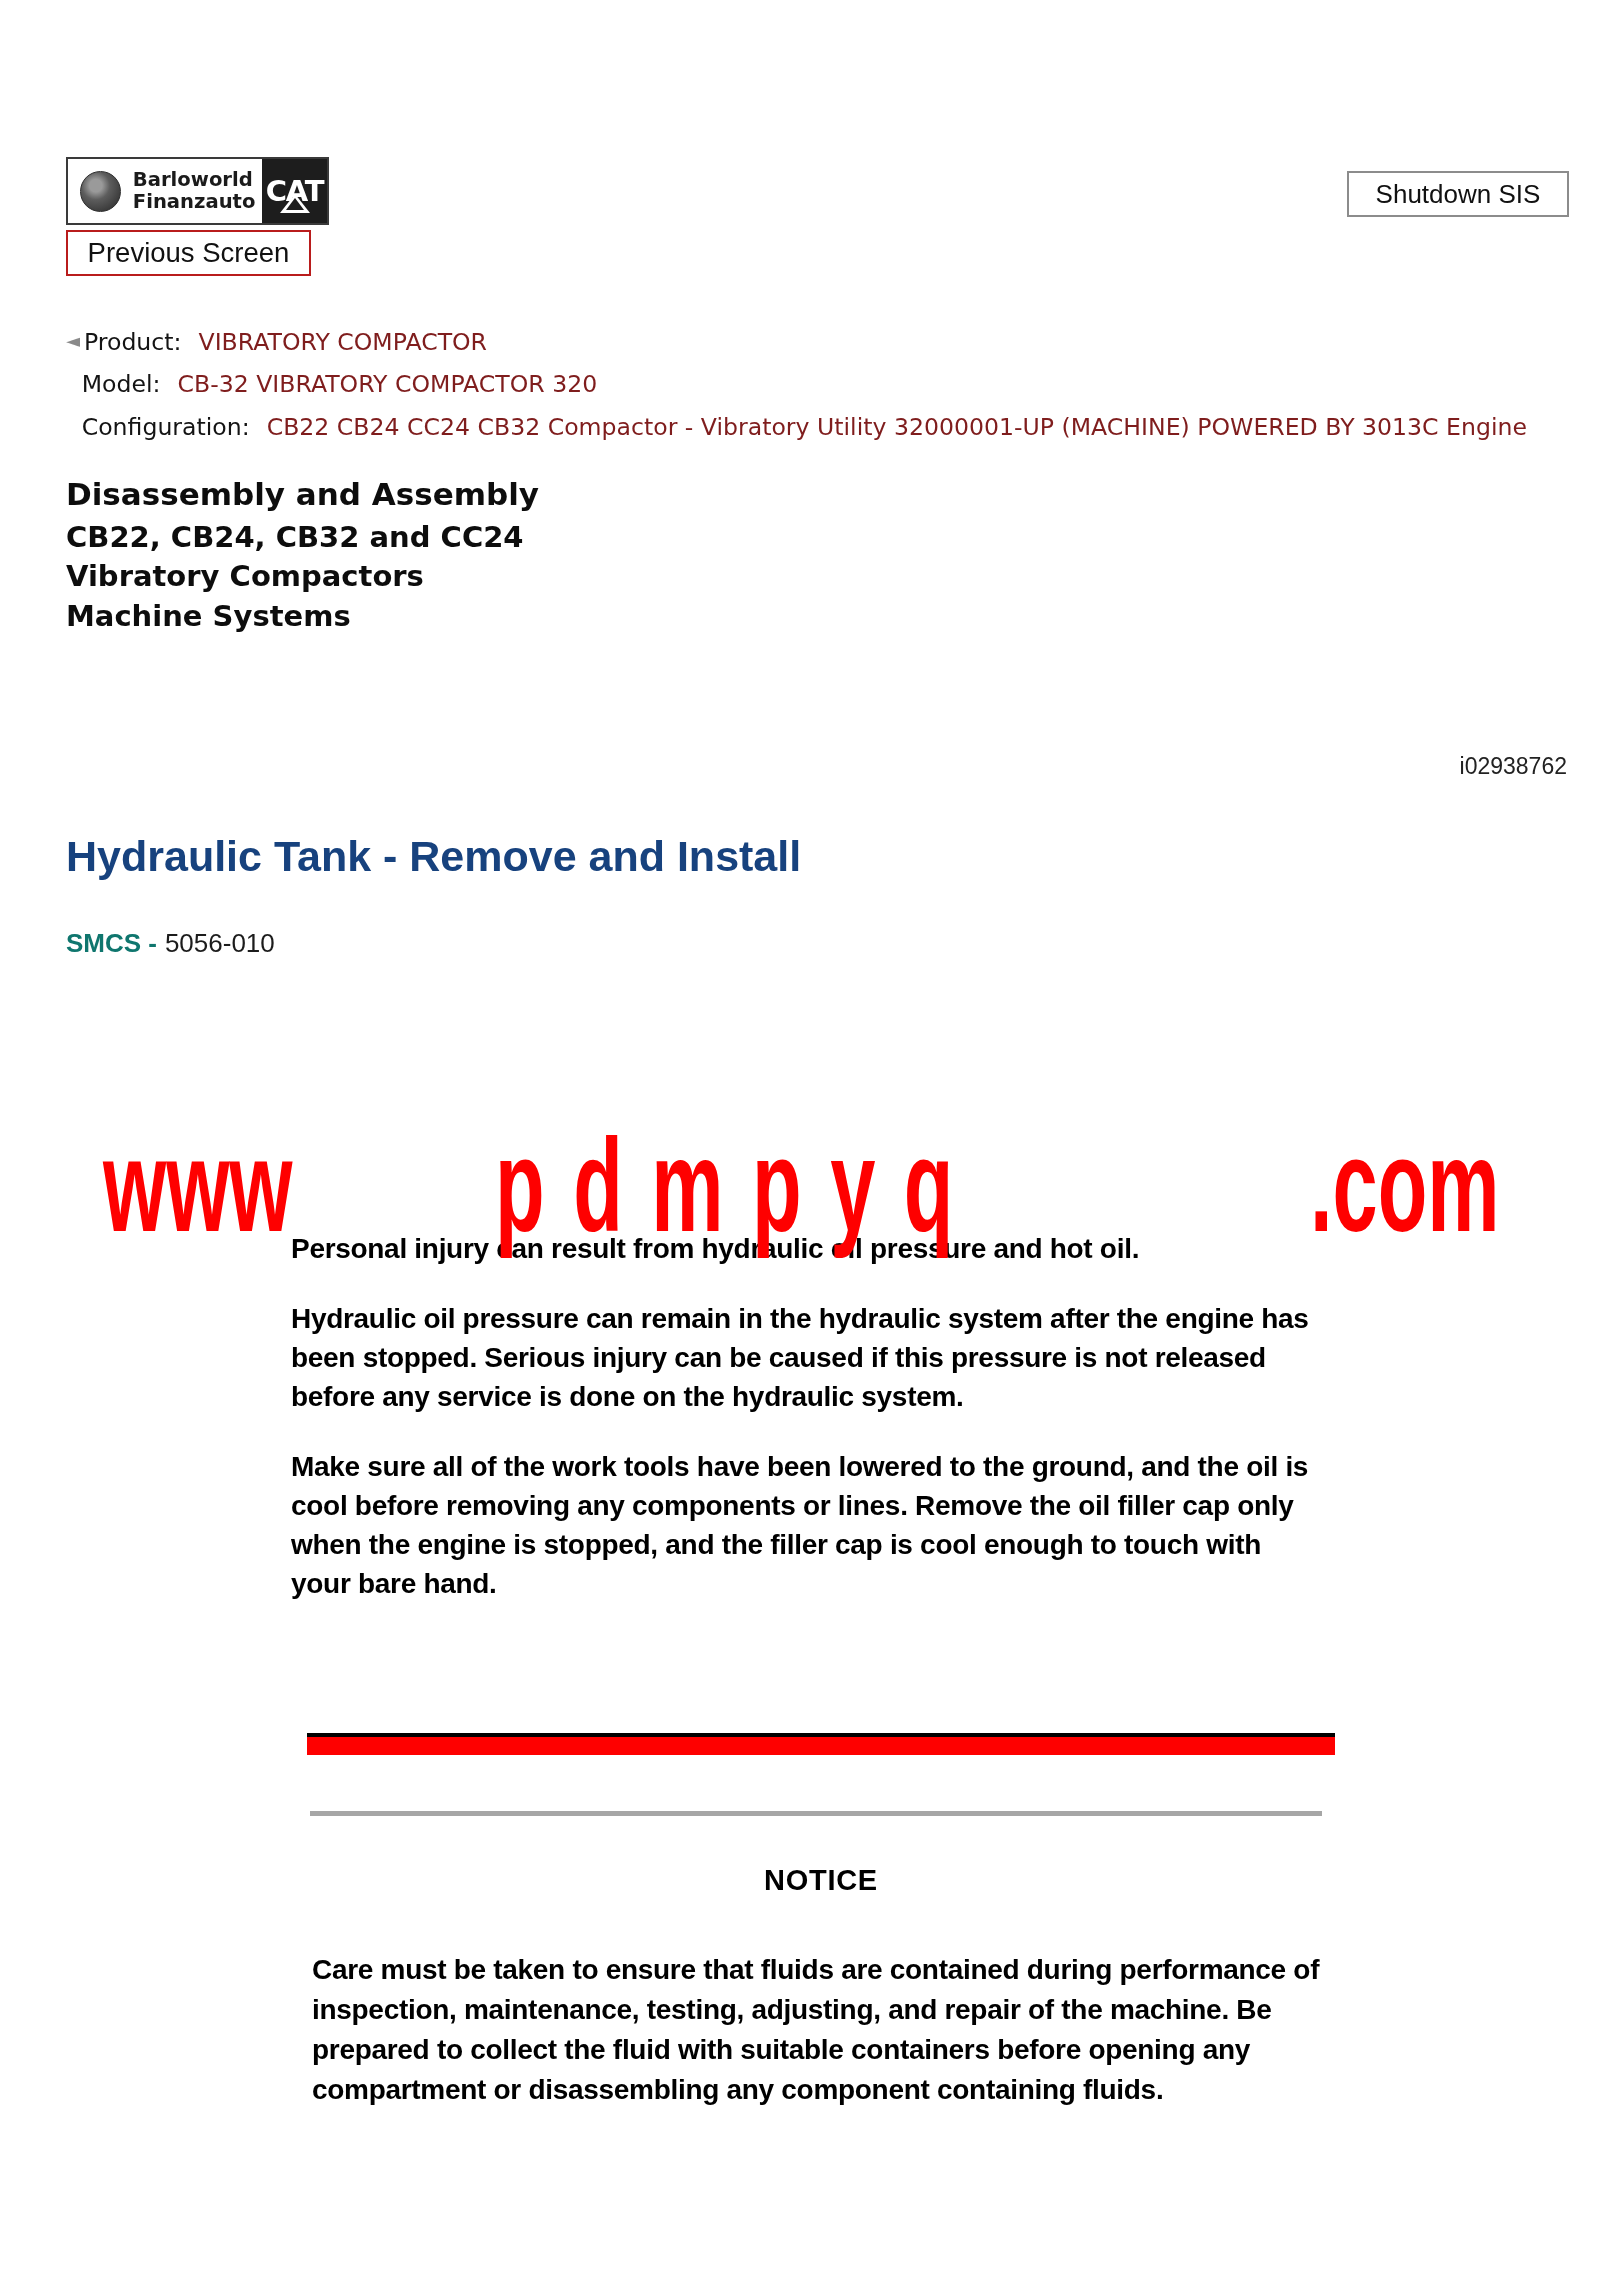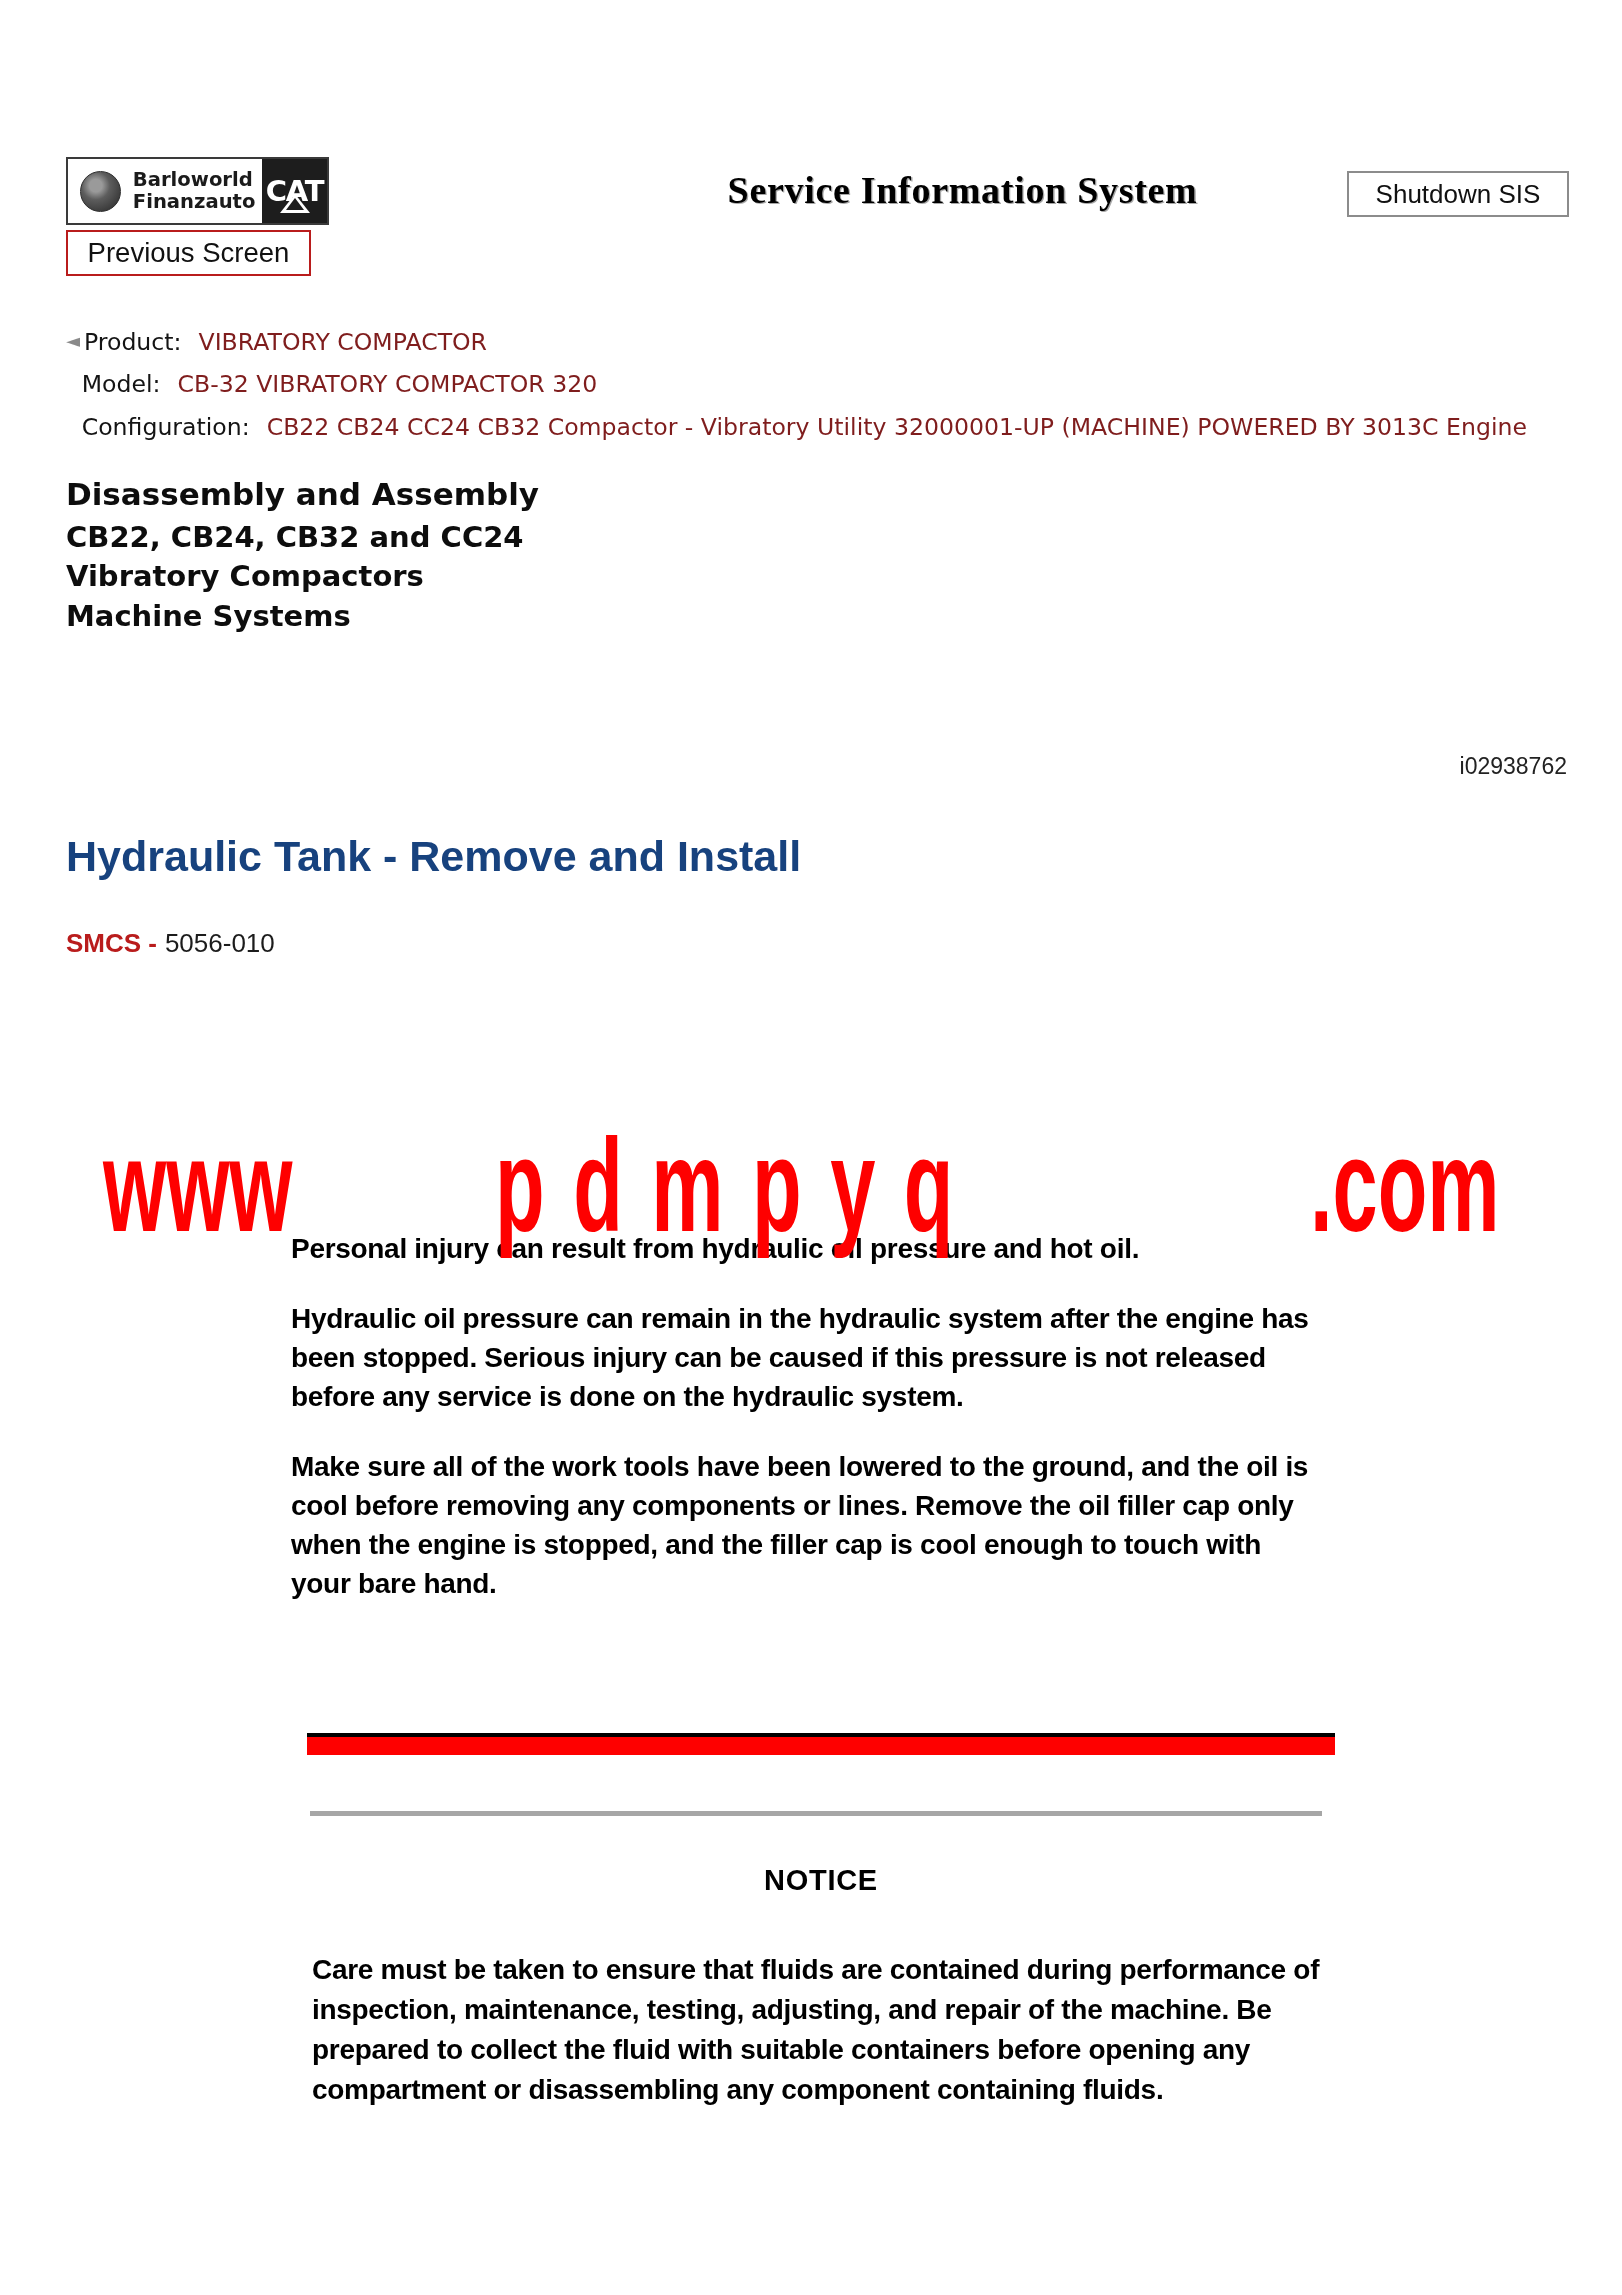--- a/index.html
+++ b/index.html
@@ -106,7 +106,6 @@
     </div>
   </div>
 
-  <div class="sis-title">Service Information System</div>
 
   <div class="btn btn-shutdown">Shutdown SIS</div>
   <div class="btn btn-prev">Previous Screen</div>

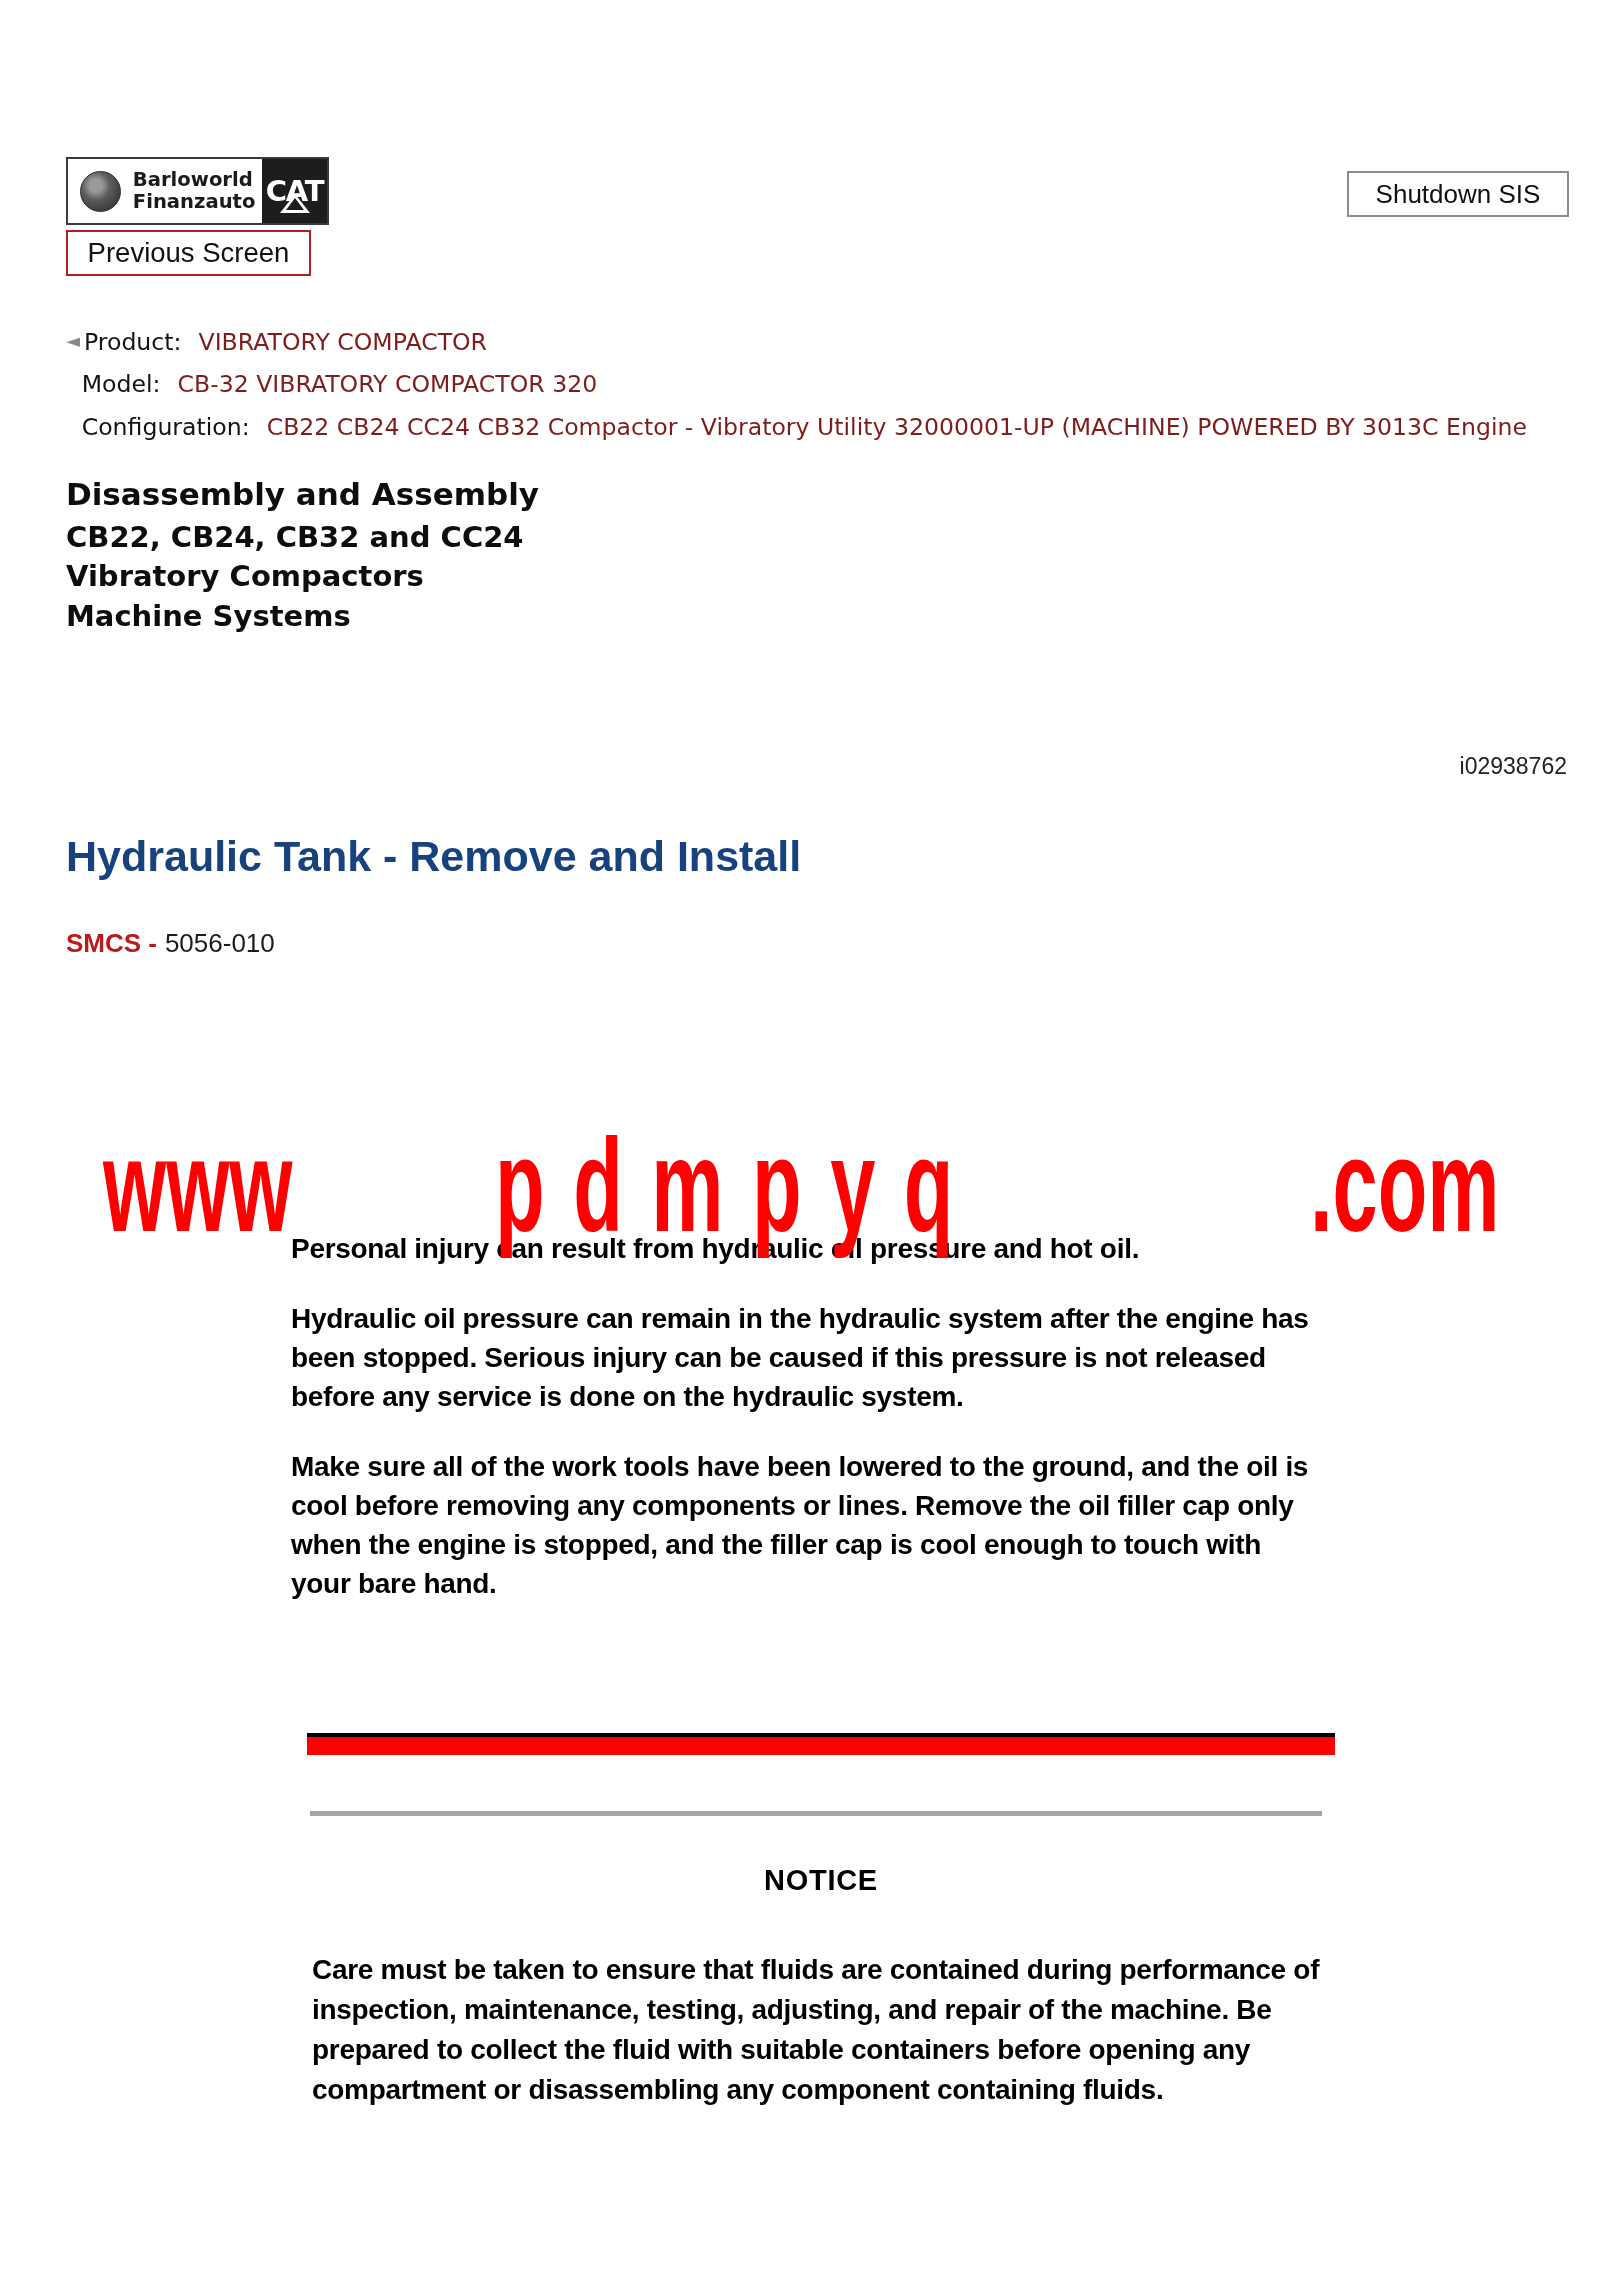--- a/index.html
+++ b/index.html
@@ -55,7 +55,7 @@
   .h-title{top:832px;font-size:43px;}
   .h-proc{top:1006px;font-size:41px;}
   .smcs{position:absolute;left:66px;top:928px;font-size:26px;color:#1c1c1c;}
-  .smcs b{font-weight:bold;color:#b91c1c;}
+  .smcs b{font-weight:bold;color:#0f766e;}
   .smcs span{margin-left:7.9px;}
 
   

